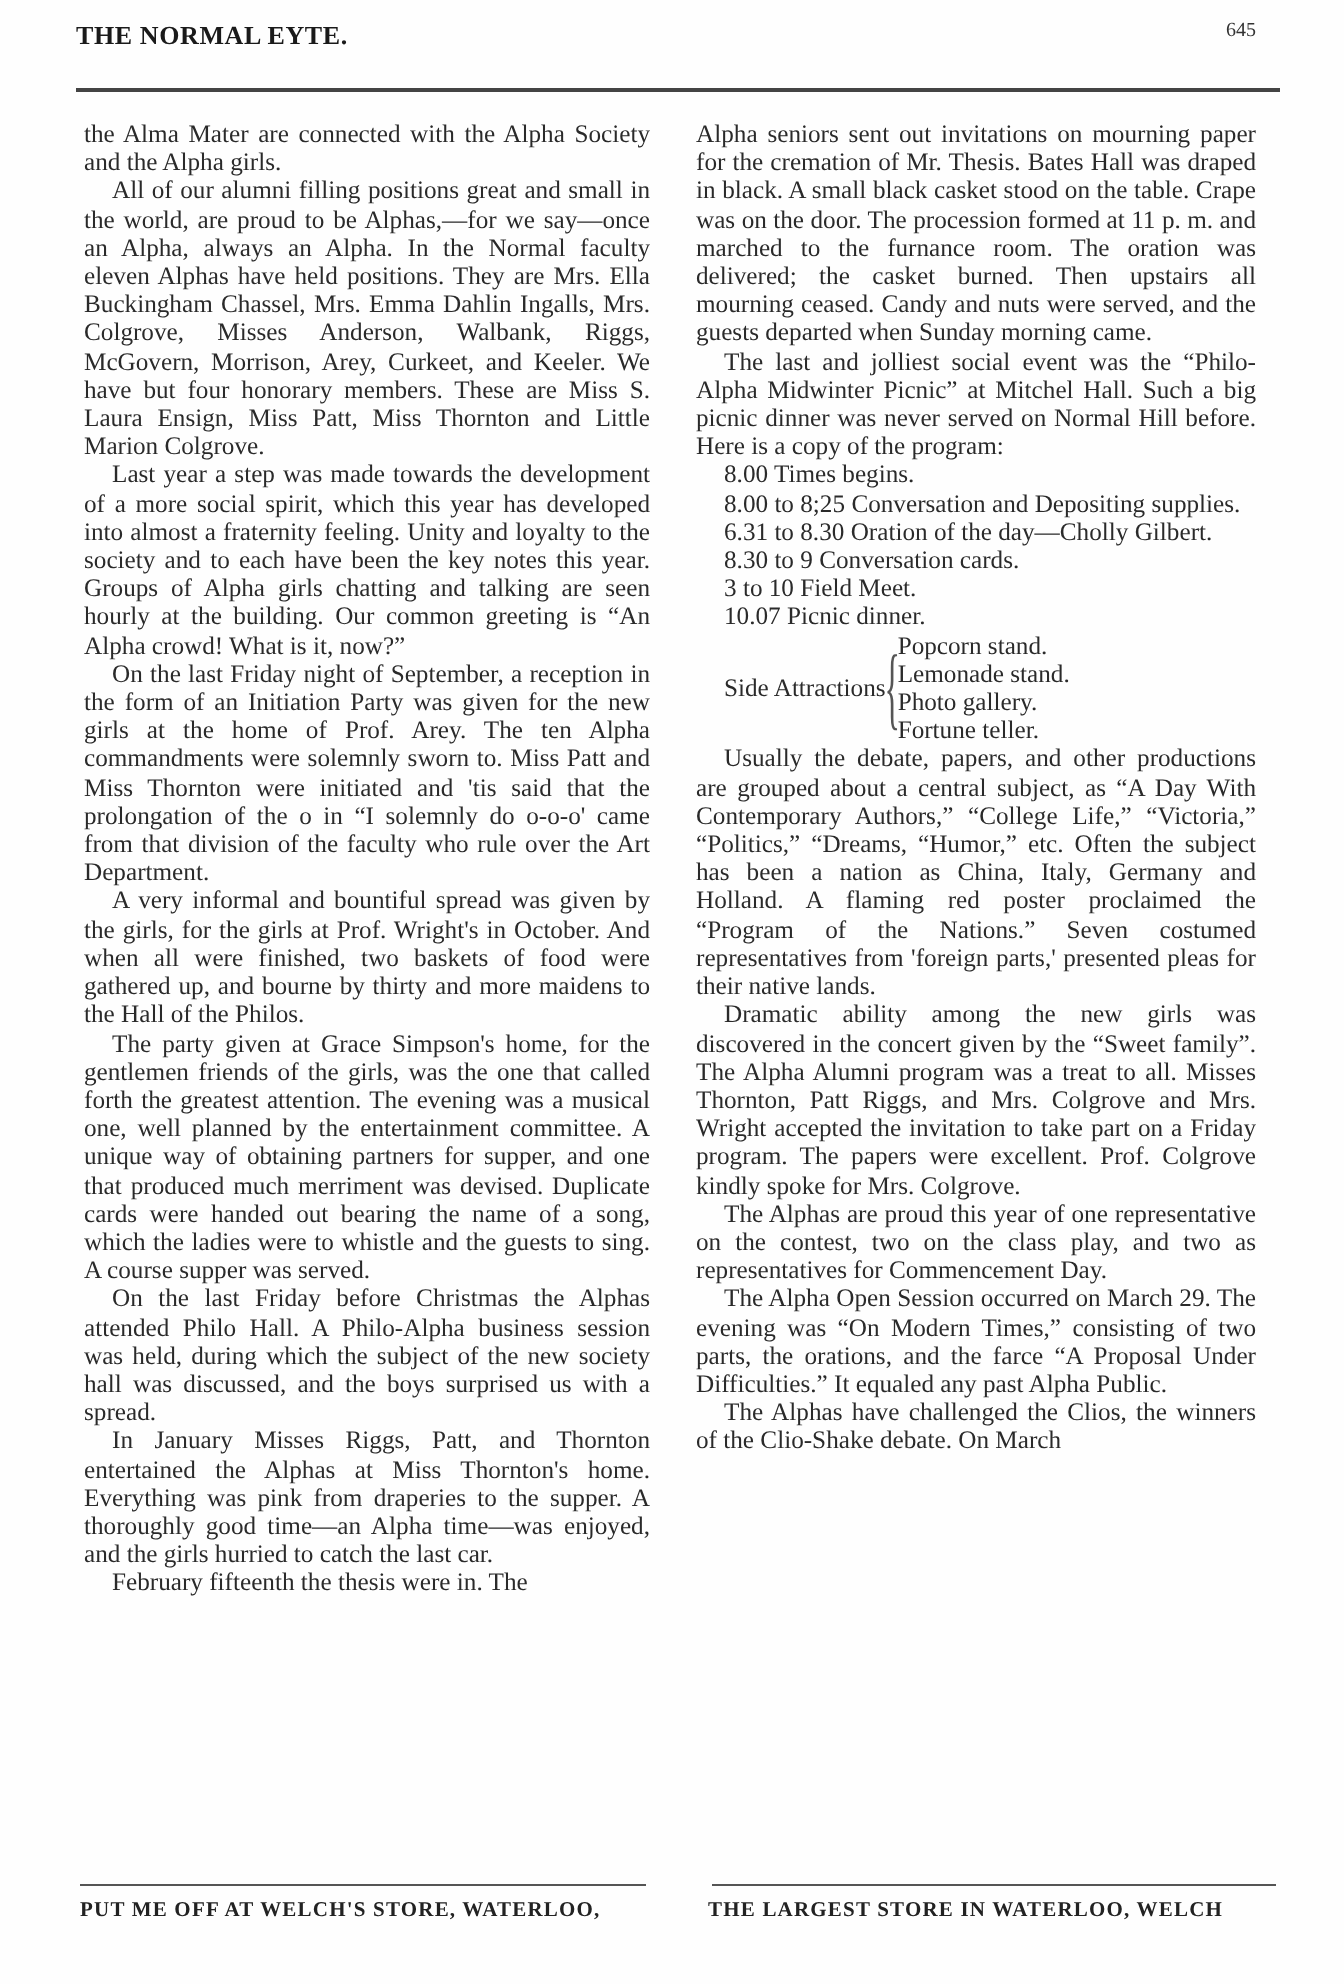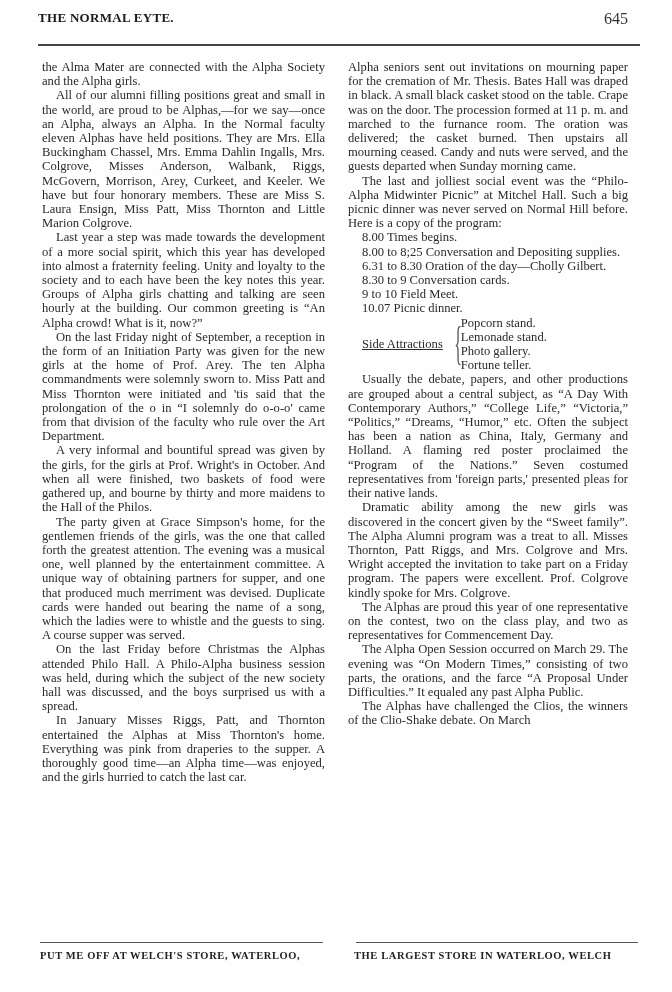--- a/index.html
+++ b/index.html
@@ -10,7 +10,7 @@
   .header { position:absolute; top:6px; left:38px; width:602px; height:40px; }
   .title { position:absolute; left:0; width:602px; top:4px; text-align:left; font-weight:bold;
     font-size:13px; letter-spacing:0.3px; color:#1a1a1a; }
-  .pageno { position:absolute; right:12px; top:4px; font-size:16px; color:#333; }
+  .pageno { position:absolute; right:12px; top:4px; font-size:10px; color:#333; }
   .hrule { position:absolute; left:0; top:38px; width:602px; height:2px; background:#444; }
   .col { position:absolute; top:60px; font-size:12.6px; line-height:14.2px; text-align:justify; }
   .col.left { left:42px; width:283px; }

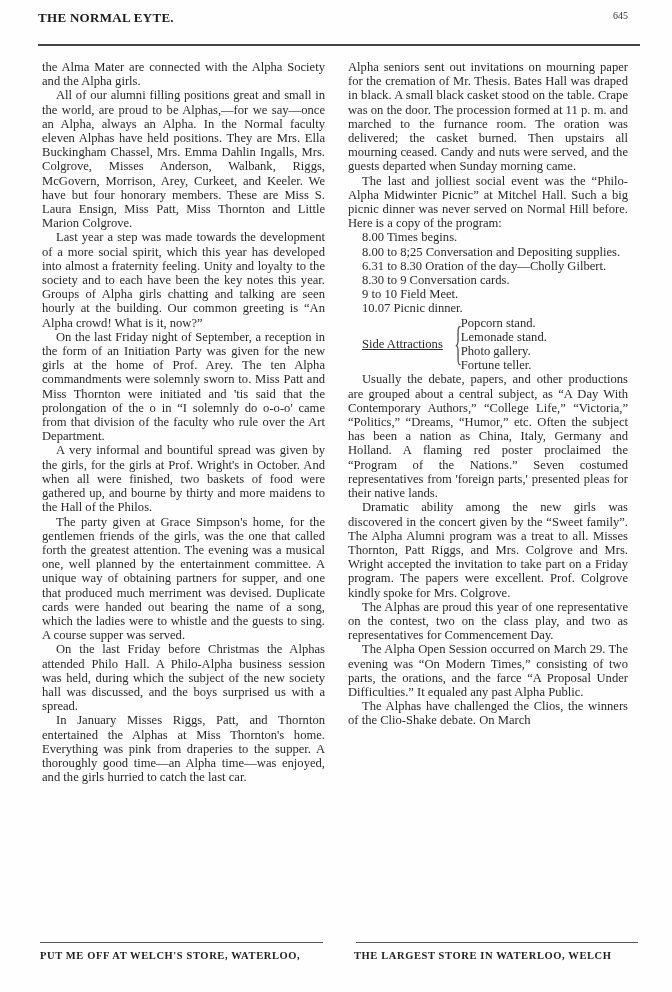--- a/index.html
+++ b/index.html
@@ -60,7 +60,7 @@
     <p class="prog"><span>8.00 to 8;25</span> <span>Conversation and Depositing supplies.</span></p>
     <p class="prog"><span>6.31 to 8.30</span> <span>Oration of the day—Cholly Gilbert.</span></p>
     <p class="prog"><span>8.30 to 9</span> <span>Conversation cards.</span></p>
-    <p class="prog"><span>9 to 10</span> <span>Field Meet.</span></p>
+    <p class="prog"><span>3 to 10</span> <span>Field Meet.</span></p>
     <p class="prog"><span>10.07</span> <span>Picnic dinner.</span></p>
     <div class="side">
       <span class="side-label">Side Attractions</span>

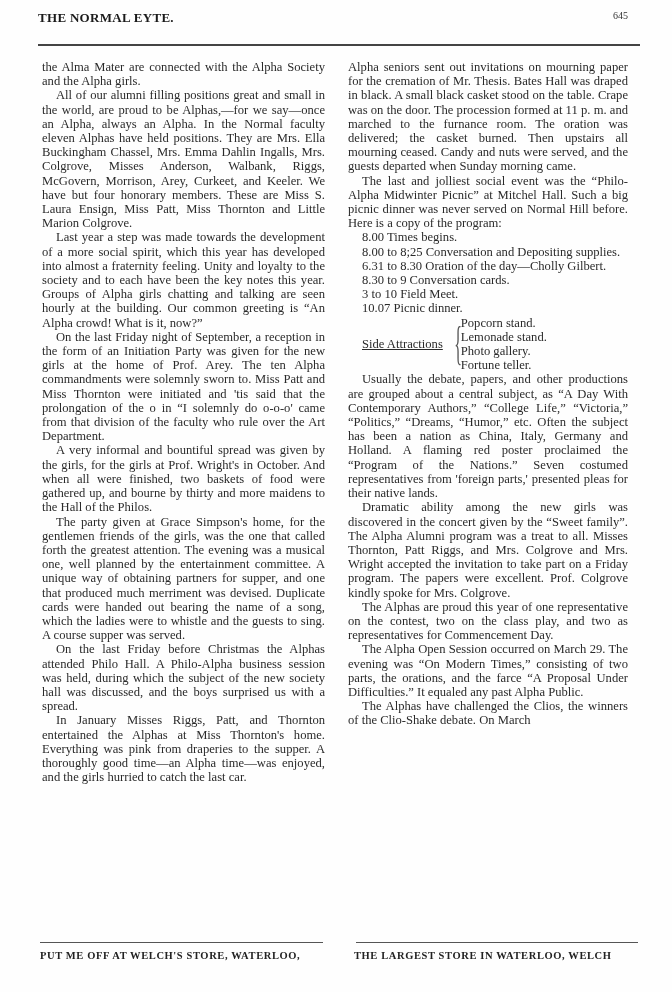--- a/index.html
+++ b/index.html
@@ -19,7 +19,7 @@
   .p.noindent { text-indent:0; }
   .prog { margin:0; padding-left:14px; text-indent:0; text-align:left; }
   .side { display:flex; align-items:center; margin:0; padding-left:14px; }
-  .side-label { margin-right:12px;text-decoration:underline; }
+  .side-label { margin-right:0; }
   .brace { font-size:46px; line-height:46px; font-weight:100; color:#555; transform:scaleX(0.35); margin:0 0 0 -4px; width:10px; }
   .side-list { display:flex; flex-direction:column; }
   .side-list span { display:block; line-height:14.2px; }

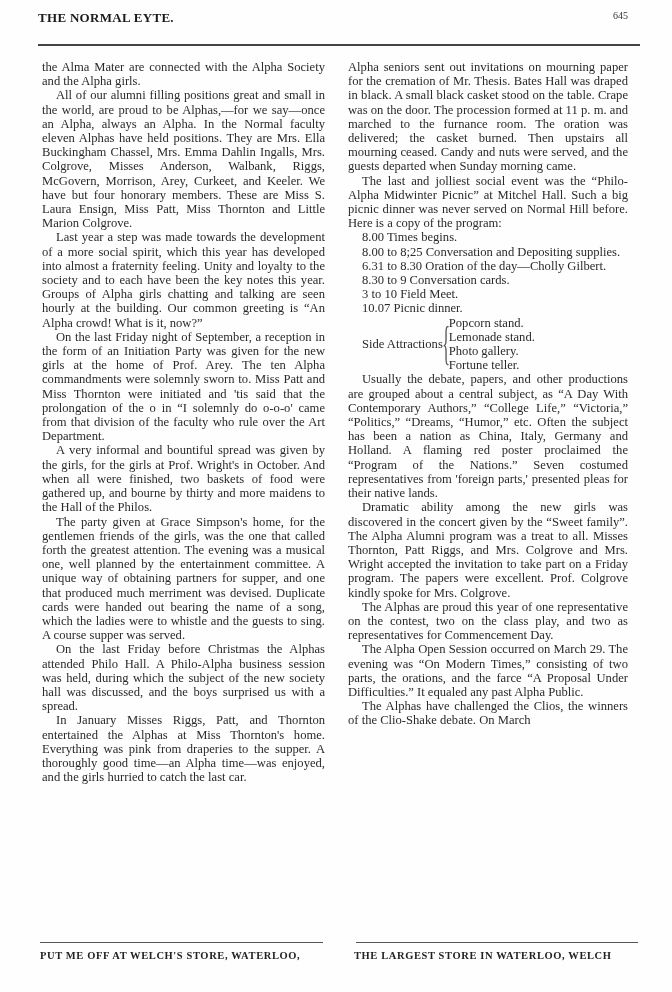--- a/index.html
+++ b/index.html
@@ -49,6 +49,7 @@
   <p class="p">The party given at Grace Simpson's home, for the gentlemen friends of the girls, was the one that called forth the greatest attention. The evening was a musical one, well planned by the entertainment committee. A unique way of obtaining partners for supper, and one that produced much merriment was devised. Duplicate cards were handed out bearing the name of a song, which the ladies were to whistle and the guests to sing. A course supper was served.</p>
   <p class="p">On the last Friday before Christmas the Alphas attended Philo Hall. A Philo-Alpha business session was held, during which the subject of the new society hall was discussed, and the boys surprised us with a spread.</p>
   <p class="p">In January Misses Riggs, Patt, and Thornton entertained the Alphas at Miss Thornton's home. Everything was pink from draperies to the supper. A thoroughly good time—an Alpha time—was enjoyed, and the girls hurried to catch the last car.</p>
+  <p class="p">February fifteenth the thesis were in. The</p>
 </div>
 
 <div class="col right">

